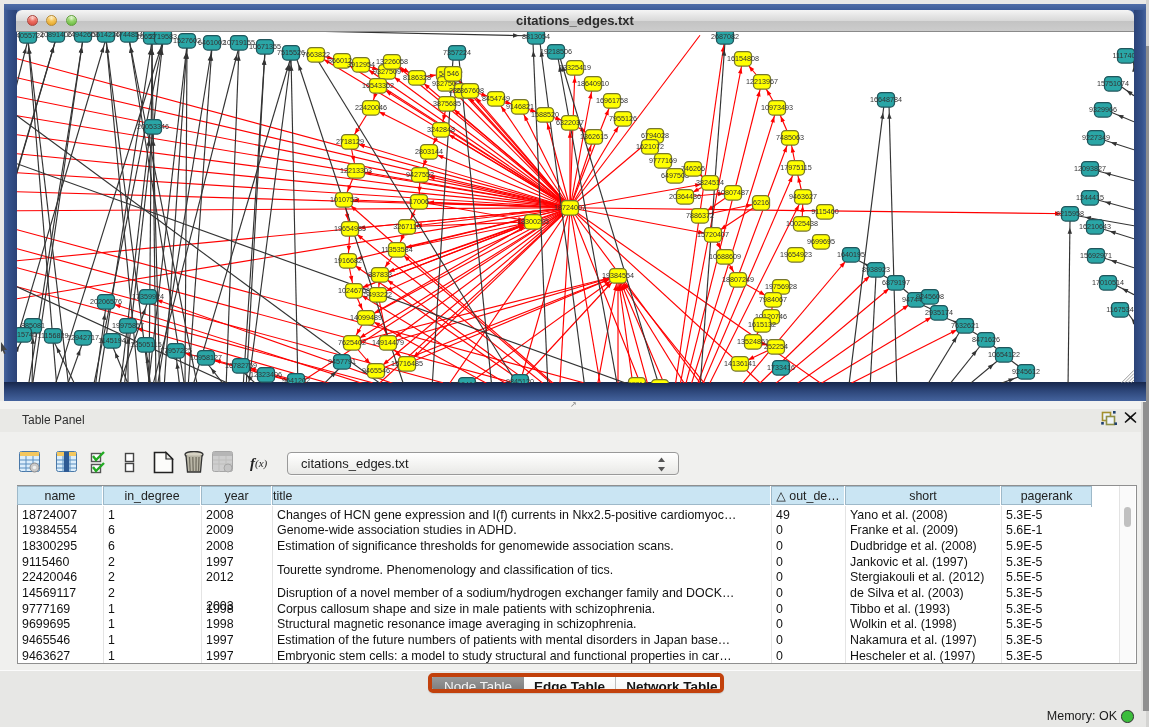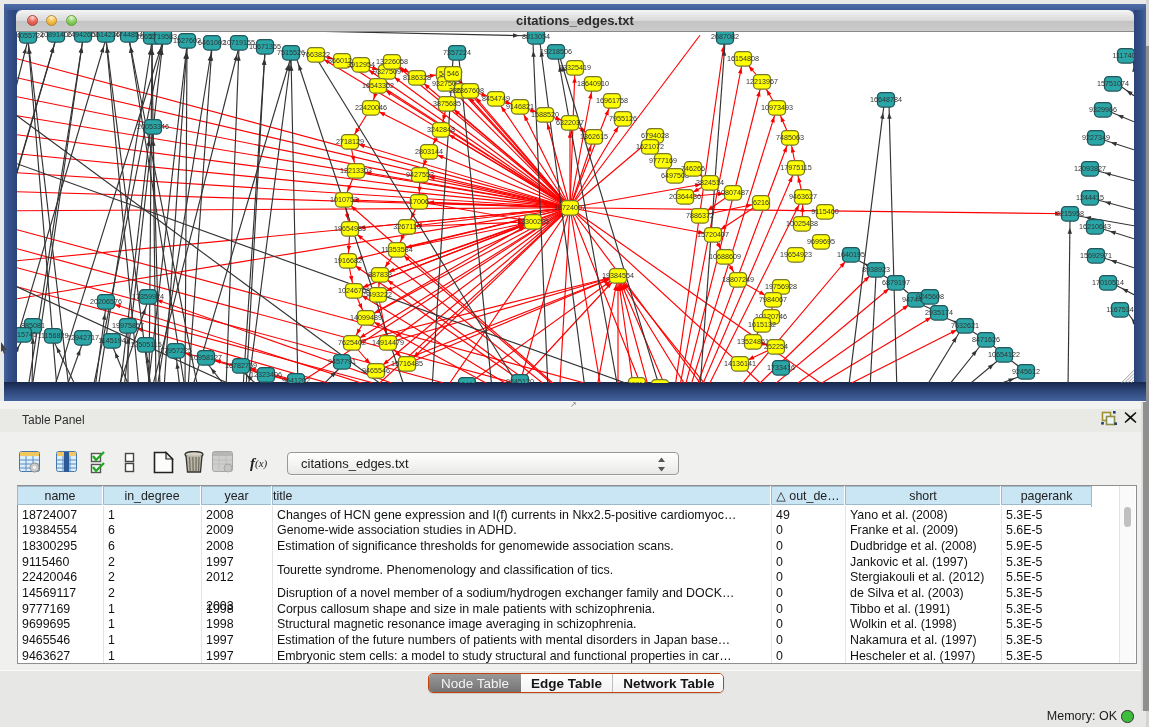--- a/index.html
+++ b/index.html
@@ -920,7 +920,7 @@
     <div style="position:absolute;left:260px;width:494px;top:0;white-space:nowrap;overflow:hidden">Genome-wide association studies in ADHD.</div>
     <div style="position:absolute;left:759px;width:69px;top:0;white-space:nowrap;overflow:hidden">0</div>
     <div style="position:absolute;left:833px;width:151px;top:0;white-space:nowrap;overflow:hidden">Franke et al. (2009)</div>
-    <div style="position:absolute;left:989px;width:86px;top:0;white-space:nowrap;overflow:hidden">5.6E-5</div>
+    <div style="position:absolute;left:989px;width:86px;top:0;white-space:nowrap;overflow:hidden">5.6E-1</div>
   </div>
 <div style="position:absolute;left:17px;top:538.9px;width:1075px;height:16.2px;font-size:12.4px;color:#111">
     <div style="position:absolute;left:5px;width:81px;top:0;white-space:nowrap;overflow:hidden">18300295</div>

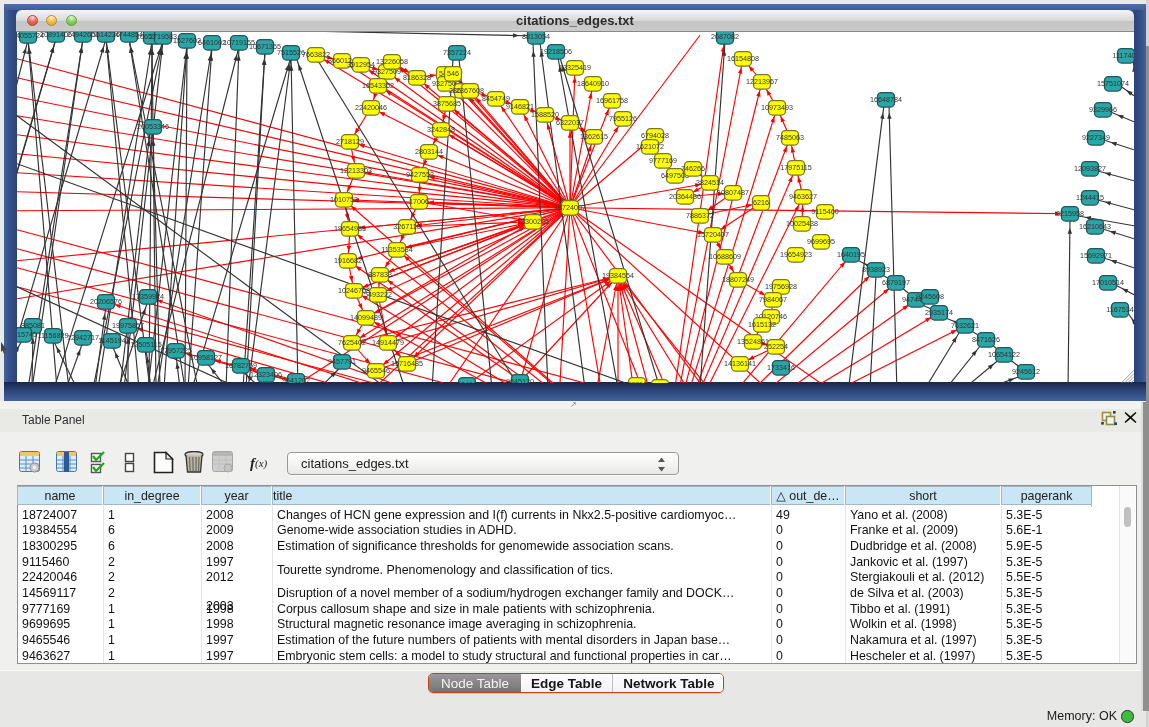--- a/index.html
+++ b/index.html
@@ -963,7 +963,7 @@
     <div style="position:absolute;left:189px;width:66px;top:0;white-space:nowrap;overflow:hidden">1998</div>
     <div style="position:absolute;left:260px;width:494px;top:0;white-space:nowrap;overflow:hidden">Corpus callosum shape and size in male patients with schizophrenia.</div>
     <div style="position:absolute;left:759px;width:69px;top:0;white-space:nowrap;overflow:hidden">0</div>
-    <div style="position:absolute;left:833px;width:151px;top:0;white-space:nowrap;overflow:hidden">Tibbo et al. (1991)</div>
+    <div style="position:absolute;left:833px;width:151px;top:0;white-space:nowrap;overflow:hidden">Tibbo et al. (1993)</div>
     <div style="position:absolute;left:989px;width:86px;top:0;white-space:nowrap;overflow:hidden">5.3E-5</div>
   </div>
 <div style="position:absolute;left:17px;top:617.4px;width:1075px;height:16.2px;font-size:12.4px;color:#111">

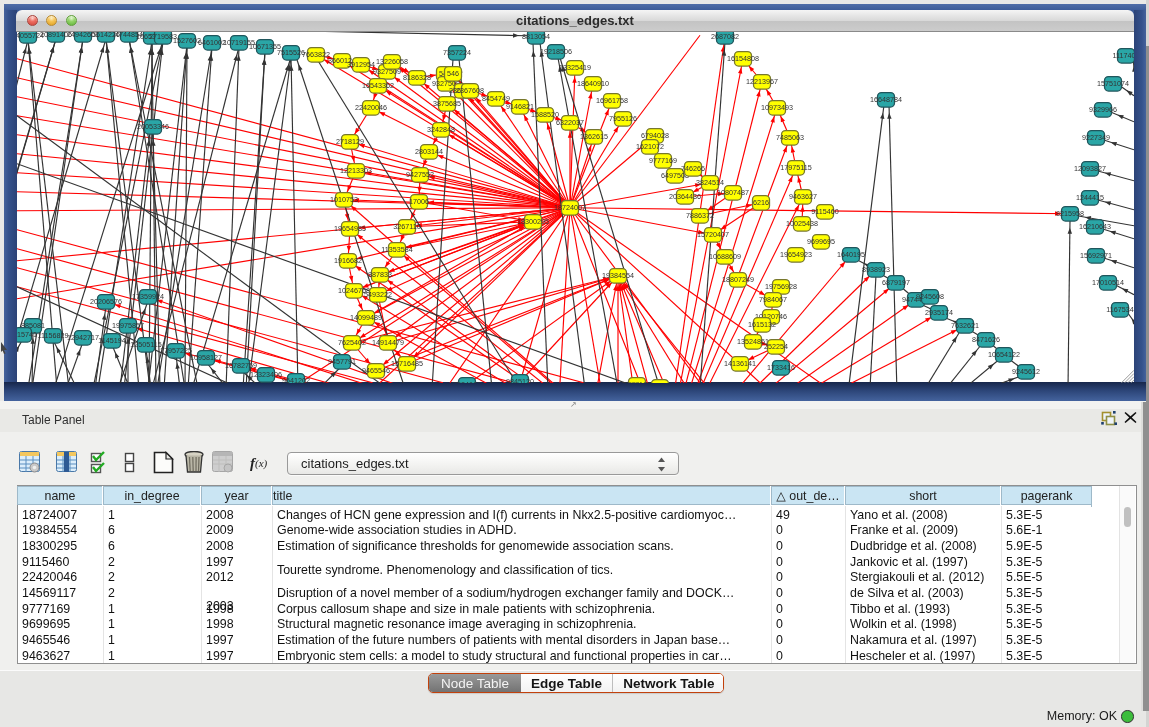--- a/index.html
+++ b/index.html
@@ -999,7 +999,7 @@
 
 <div class="abs" style="left:0;top:670px;width:1149px;height:1px;background:#fbfbfb"></div>
 <div class="abs" style="left:0;top:671px;width:1149px;height:56px;background:#e7e7e5"></div>
-<div class="abs" style="left:428px;top:673px;width:296px;height:20px;border:1px solid #c2410c;border-radius:5px;background:#fff;overflow:hidden;box-shadow:0 1px 1px rgba(0,0,0,.12)">
+<div class="abs" style="left:428px;top:673px;width:296px;height:20px;border:4px solid #c2410c;border-radius:5px;background:#fff;overflow:hidden;box-shadow:0 1px 1px rgba(0,0,0,.12)">
   <div class="abs" style="left:0;top:0;width:92px;height:20px;background:linear-gradient(180deg,#999999,#6f6f6f);color:#f4f4f4;text-align:center;line-height:19px;font-size:13.5px">Node Table</div>
   <div class="abs" style="left:92px;top:0;width:91px;height:20px;background:linear-gradient(180deg,#ffffff,#f1f1f1);color:#151515;text-align:center;line-height:19px;font-size:13.5px;font-weight:bold">Edge Table</div>
   <div class="abs" style="left:183px;top:0;width:1px;height:20px;background:#bdbdbd"></div>

